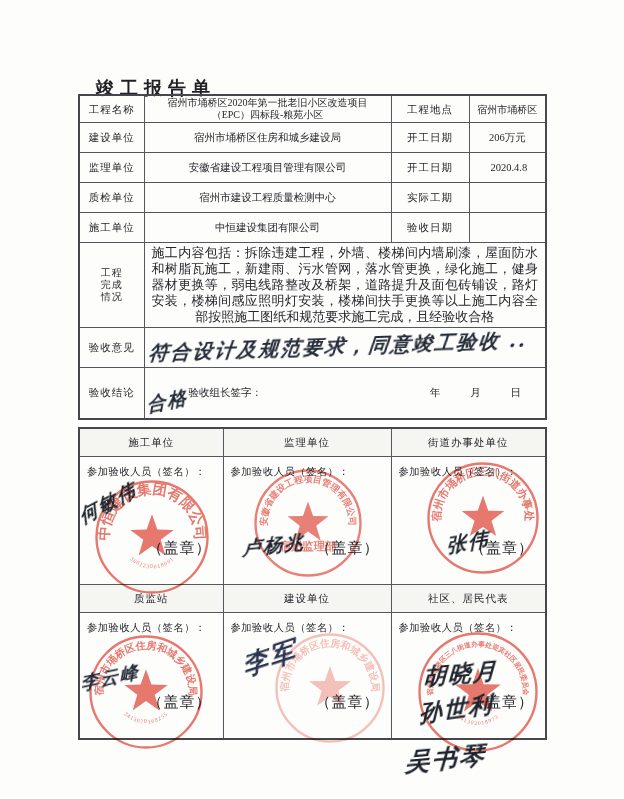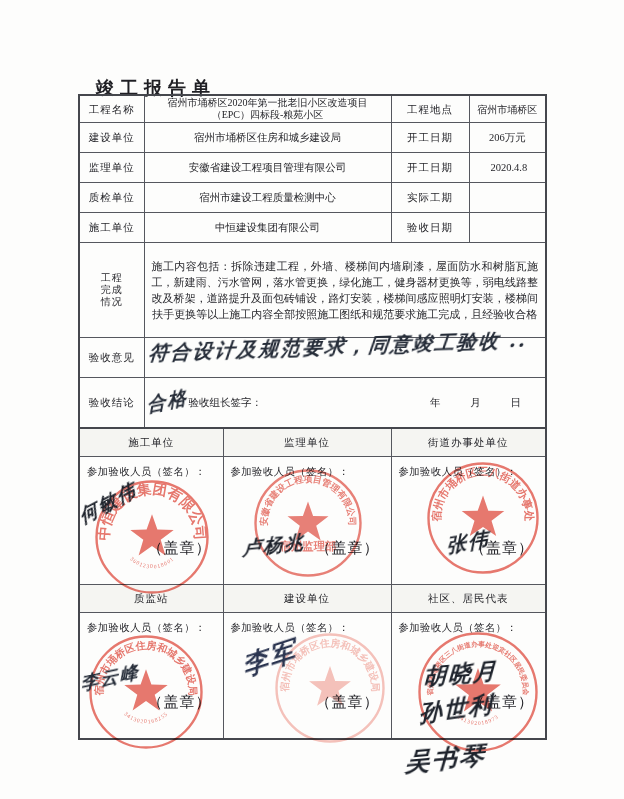--- a/index.html
+++ b/index.html
@@ -15,8 +15,8 @@
   .lbl{letter-spacing:1px;}
   .ml{white-space:pre-line;font-size:10px;line-height:12px;}
   .left-val{text-align:center;padding-left:5px;font-family:"Liberation Serif",serif;}
-  .completion-text{font-size:11px;line-height:16px;text-align:justify;text-align-last:center;
-                   padding:15px 7px;}
+  .completion-text{font-size:13px;line-height:16px;text-align:justify;text-align-last:center;
+                   padding:2px 7px;}
   .concl-flex{display:flex;justify-content:space-between;align-items:center;
               padding-left:42px;padding-right:20px;}
   .date-slots{white-space:pre;letter-spacing:2px;}

